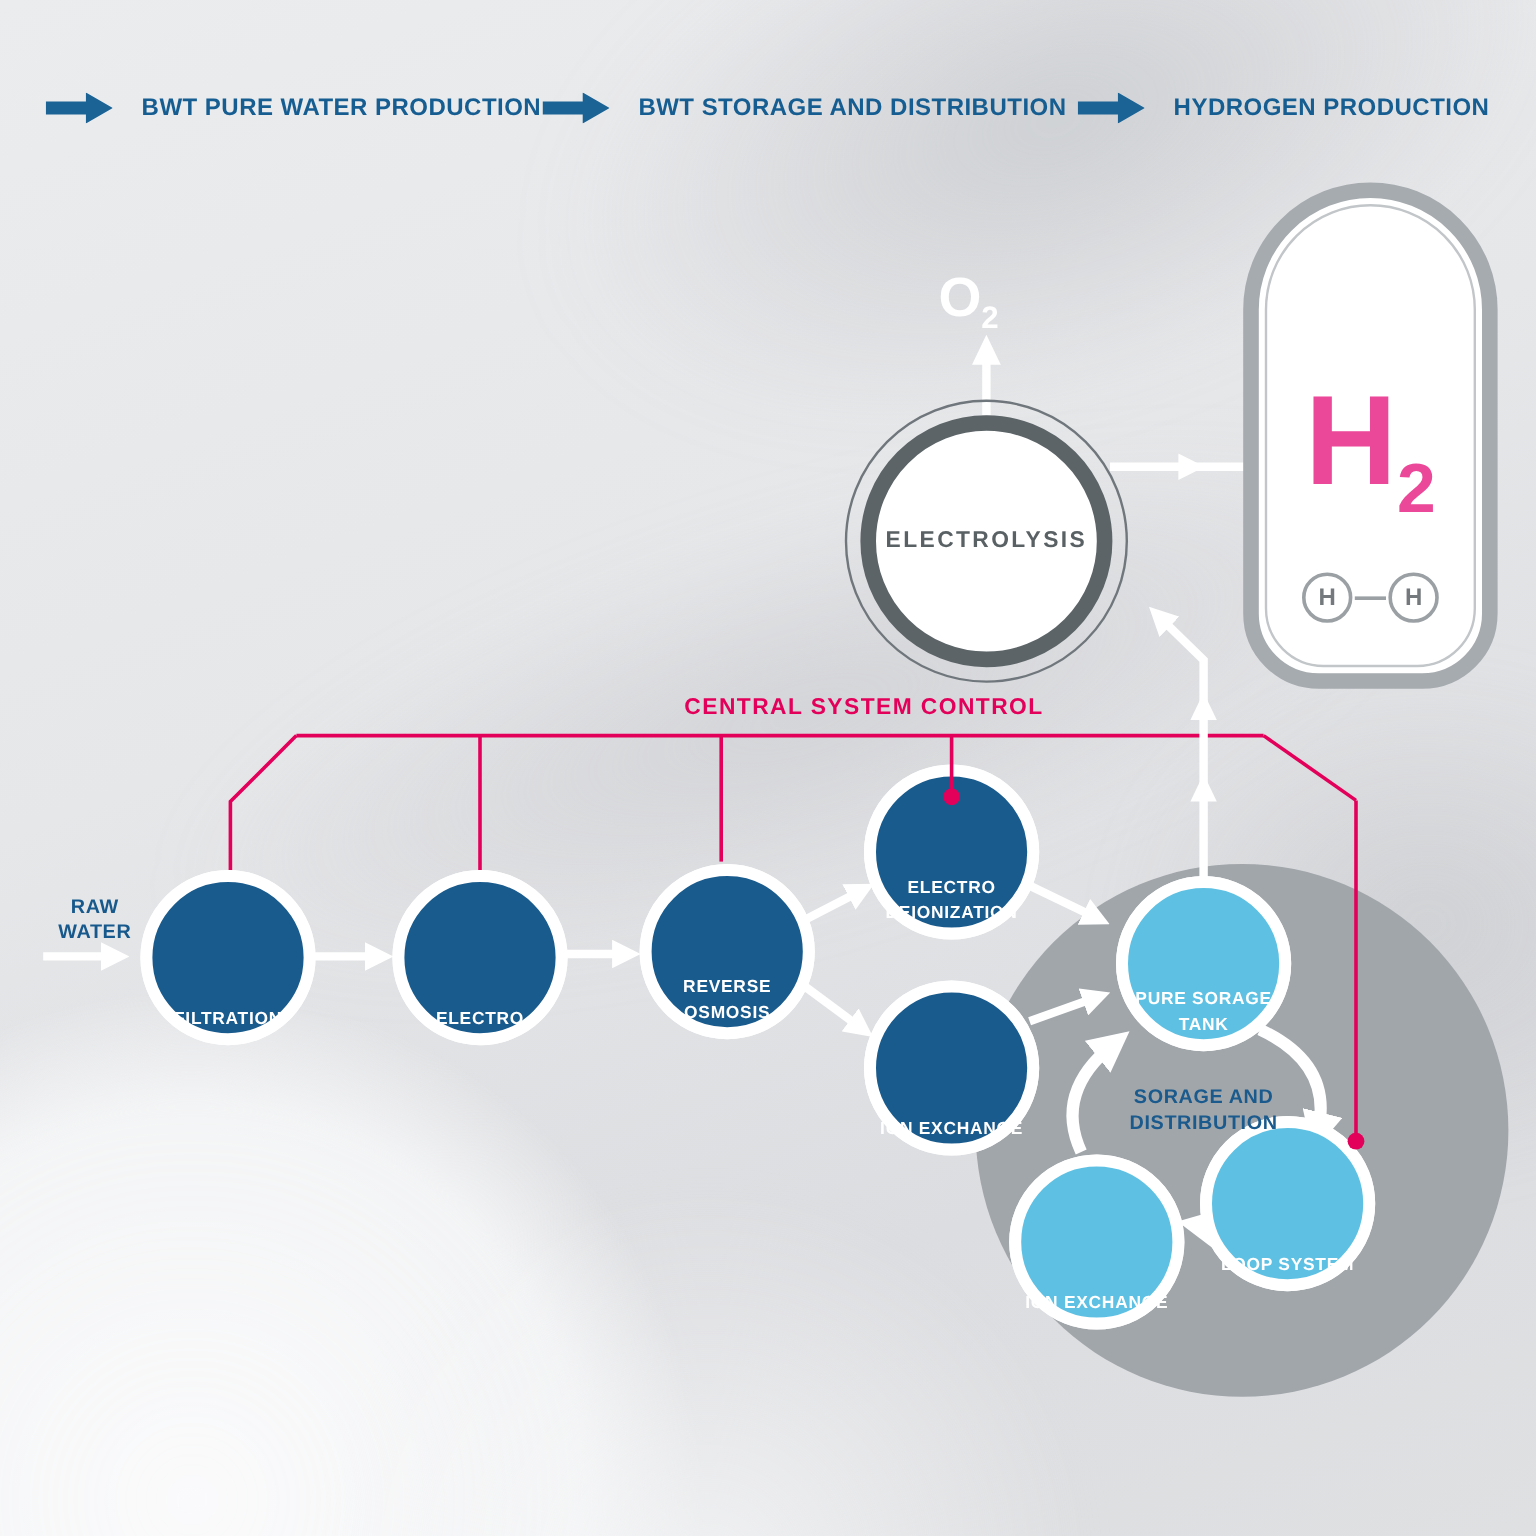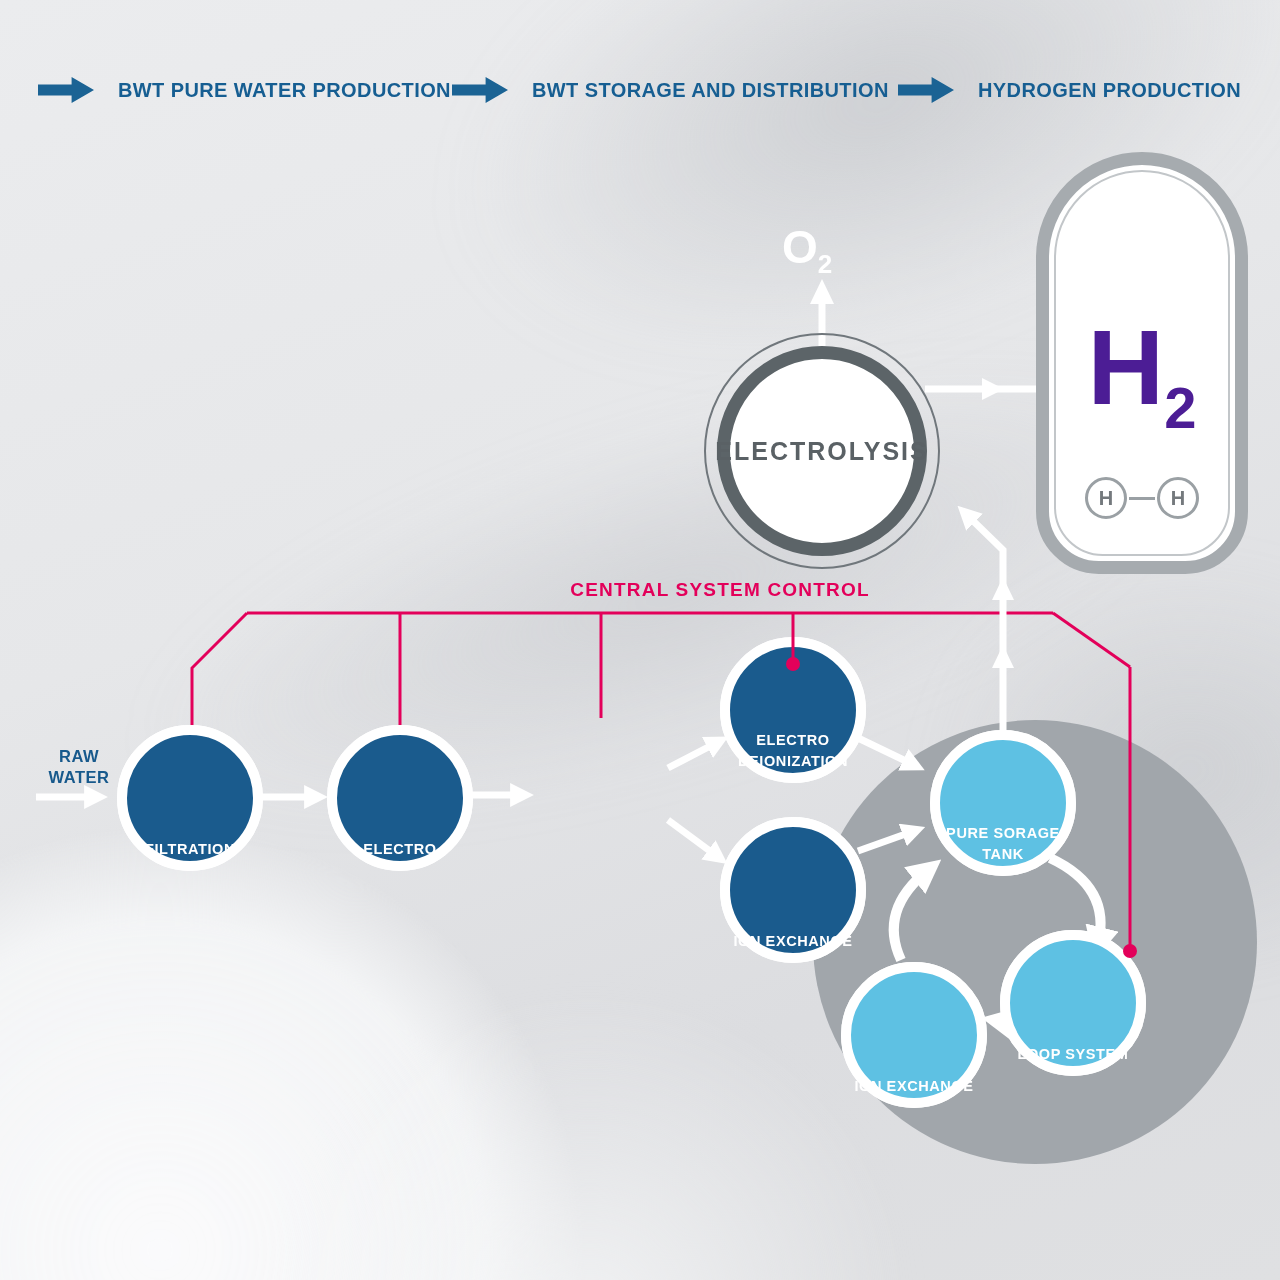--- a/index.html
+++ b/index.html
@@ -65,7 +65,7 @@
        border:13px solid #a6abaf;border-radius:108px 108px 64px 64px;box-sizing:border-box;z-index:4;}
   .h2tank::after{content:"";position:absolute;inset:5px;border:2px solid #c2c6c9;
        border-radius:90px 90px 50px 50px;pointer-events:none;}
-  .h2formula{margin-top:160px;text-align:center;color:#4c1d95;font-weight:bold;
+  .h2formula{margin-top:160px;text-align:center;color:#ec4899;font-weight:bold;
        font-size:106px;line-height:.8;letter-spacing:0;}
   .h2formula sub{font-size:58px;vertical-align:-24px;}
   .molecule{margin-top:46px;display:flex;align-items:center;justify-content:center;}

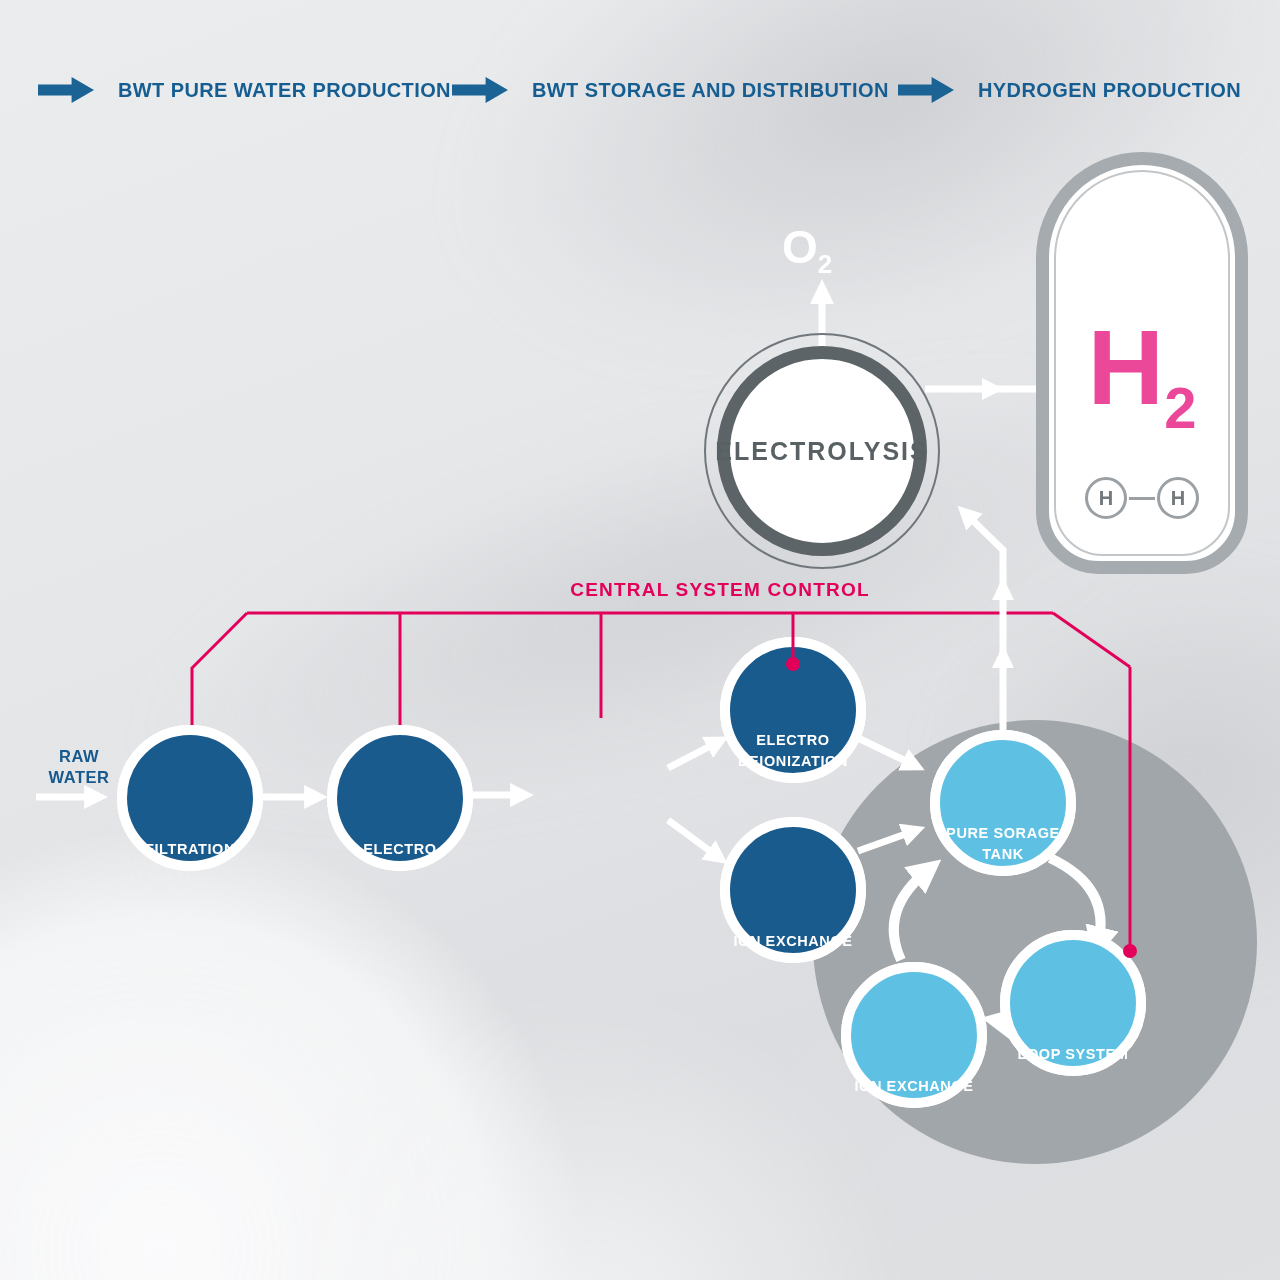--- a/index.html
+++ b/index.html
@@ -58,7 +58,7 @@
        border:2px solid #70777c;box-sizing:border-box;display:flex;align-items:center;justify-content:center;z-index:4;}
   .electrolysis-inner{width:210px;height:210px;border:13px solid #5c6468;background:#fff;border-radius:50%;
        box-sizing:border-box;display:flex;align-items:center;justify-content:center;
-       color:#5a6165;font-weight:bold;font-size:25px;letter-spacing:2px;}
+       color:#5a6165;font-weight:bold;font-size:19px;letter-spacing:2px;}
 
   
   .h2tank{position:absolute;left:1036px;top:152px;width:212px;height:422px;background:#fff;

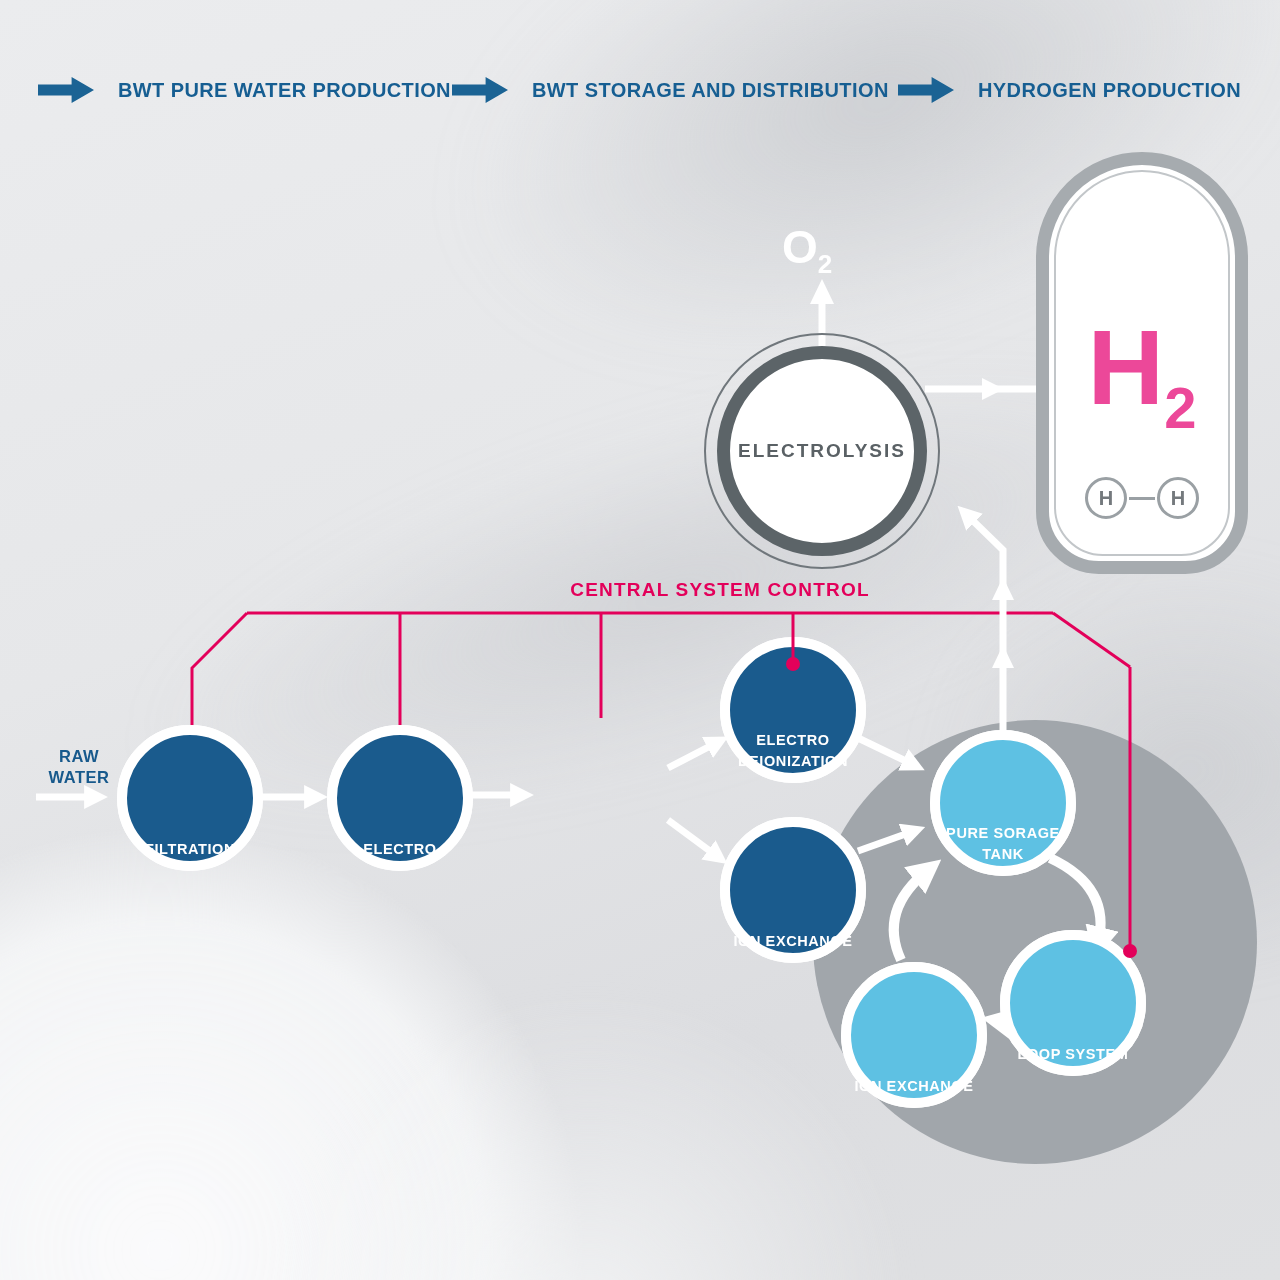--- a/index.html
+++ b/index.html
@@ -157,6 +157,9 @@
   <div class="node dark n-softener">
     <span>ELECTRO</span>
   </div>
+  <div class="node dark n-reverse-osmosis">
+    <span>REVERSE OSMOSIS</span>
+  </div>
   <div class="node dark n-electro-deionization">
     <span>ELECTRO DEIONIZATION</span>
   </div>

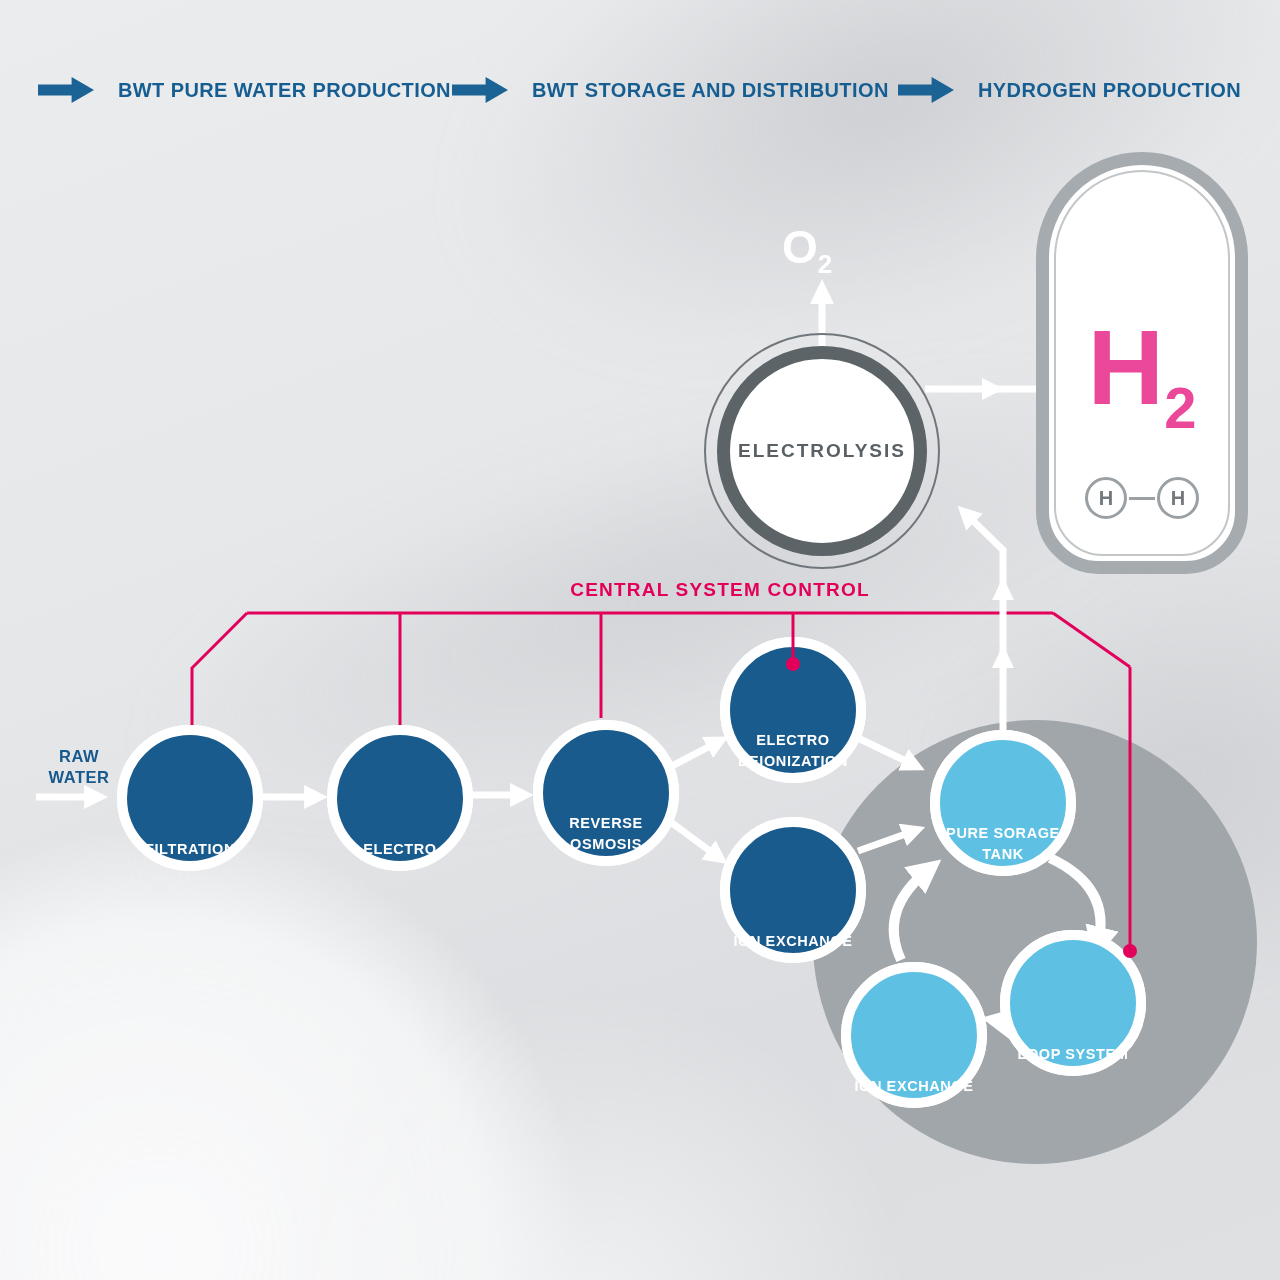--- a/index.html
+++ b/index.html
@@ -209,6 +209,7 @@
   </div>
   <div class="rawwater-label">RAW WATER</div>
   <div class="ctrl-label">CENTRAL SYSTEM CONTROL</div>
+  <div class="storage-label">SORAGE AND DISTRIBUTION</div>
 
 </div>
 

